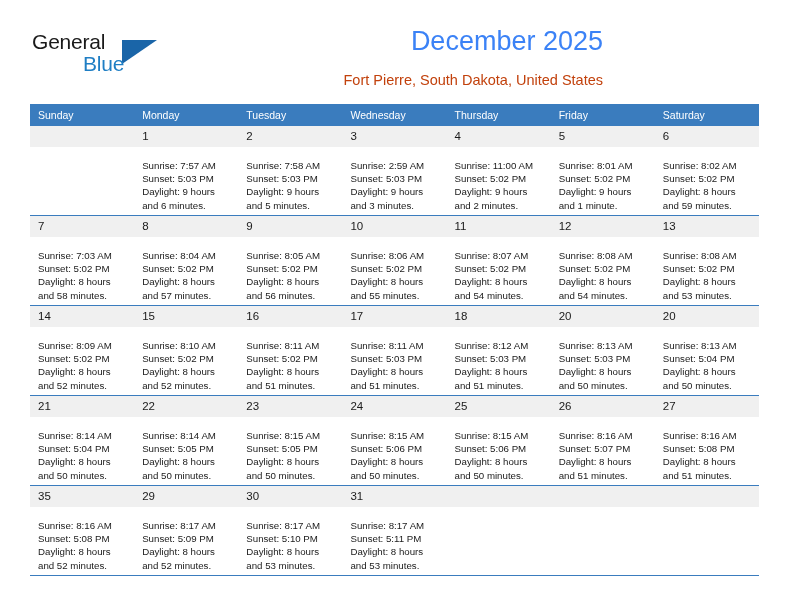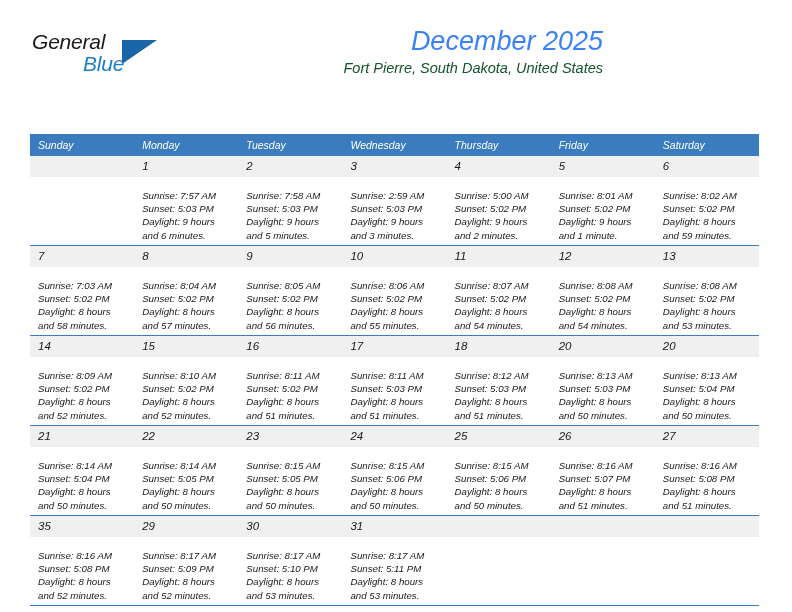--- a/index.html
+++ b/index.html
@@ -19,7 +19,6 @@
     width: 636px;
     height: 612px;
     box-sizing: border-box;
-    font-style: italic;
   }
 
   

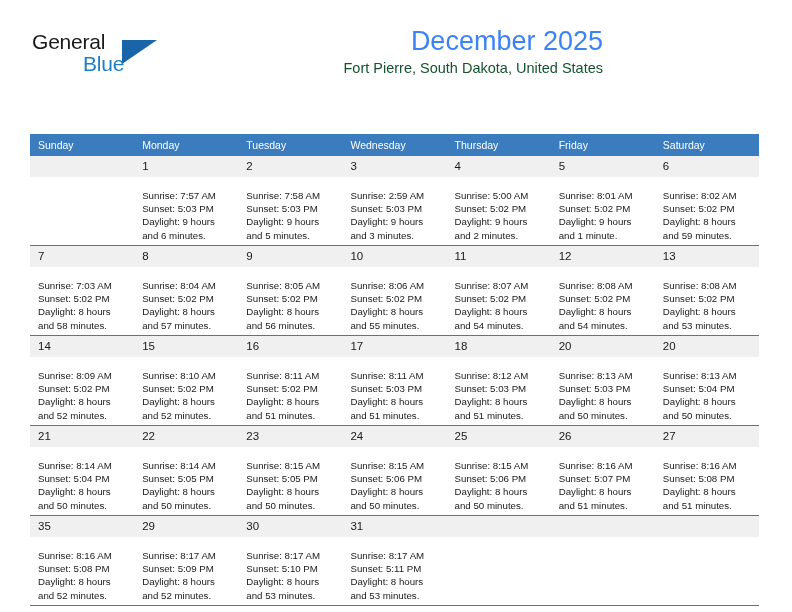--- a/index.html
+++ b/index.html
@@ -77,9 +77,9 @@
   }
   .cal-location {
     font-size: 14.5px;
-    color: #14532d;
+    color: #c2410c;
     line-height: 20px;
-    margin-top: 0;
+    margin-top: 12px;
     white-space: nowrap;
   }
 

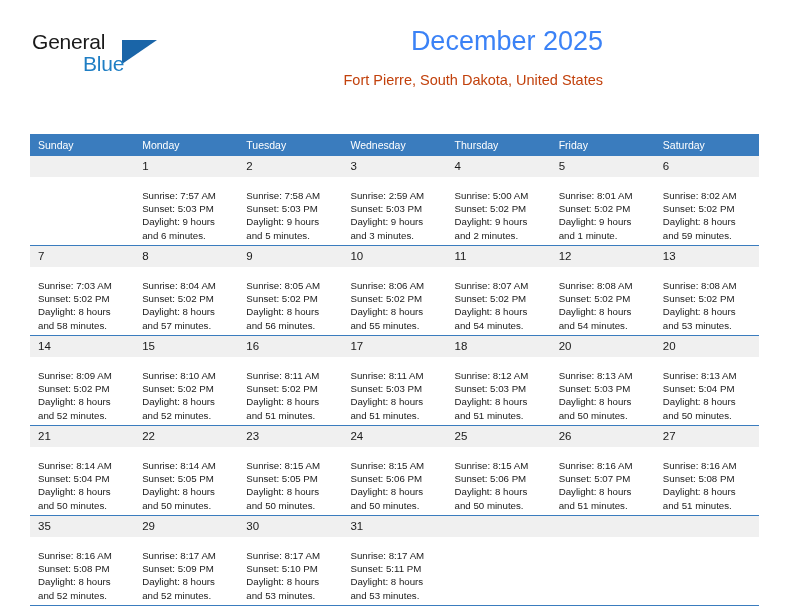--- a/index.html
+++ b/index.html
@@ -91,7 +91,6 @@
     width: 729px;
     border-collapse: collapse;
     table-layout: fixed;
-    margin-top: 30px;
   }
   .calendar th {
     background: #3a7cbe;

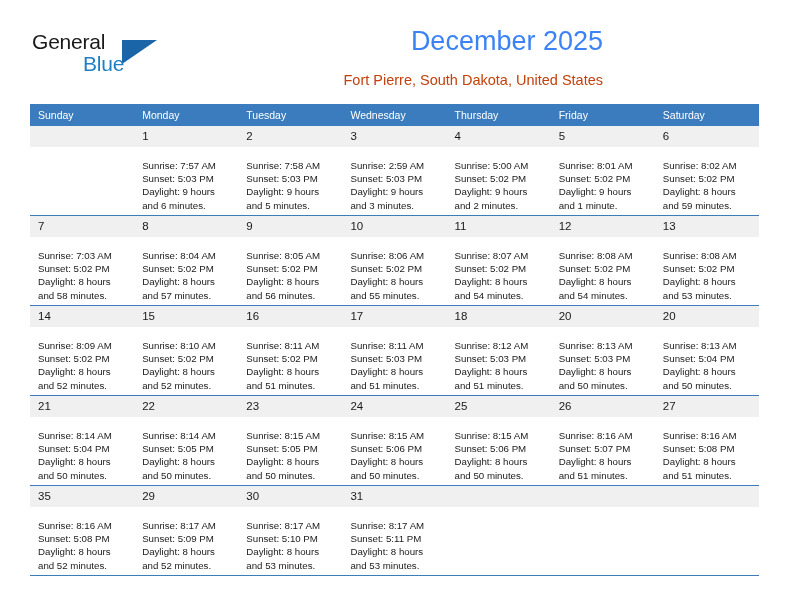--- a/index.html
+++ b/index.html
@@ -214,7 +214,7 @@
             <div class="cell-inner">
               <div class="daynum">4</div>
               <div class="info">
-                <div>Sunrise: 5:00 AM</div>
+                <div>Sunrise: 11:00 AM</div>
                 <div>Sunset: 5:02 PM</div>
                 <div>Daylight: 9 hours</div>
                 <div>and 2 minutes.</div>

